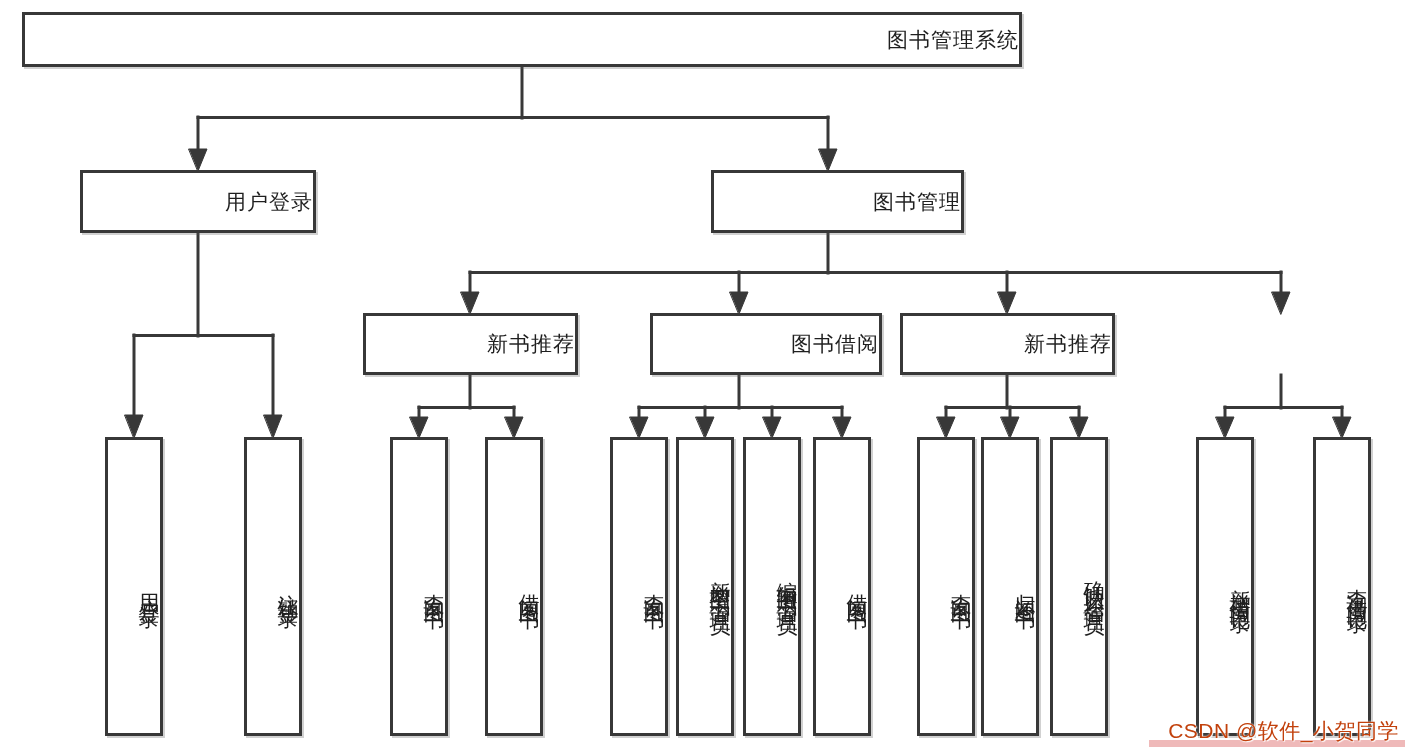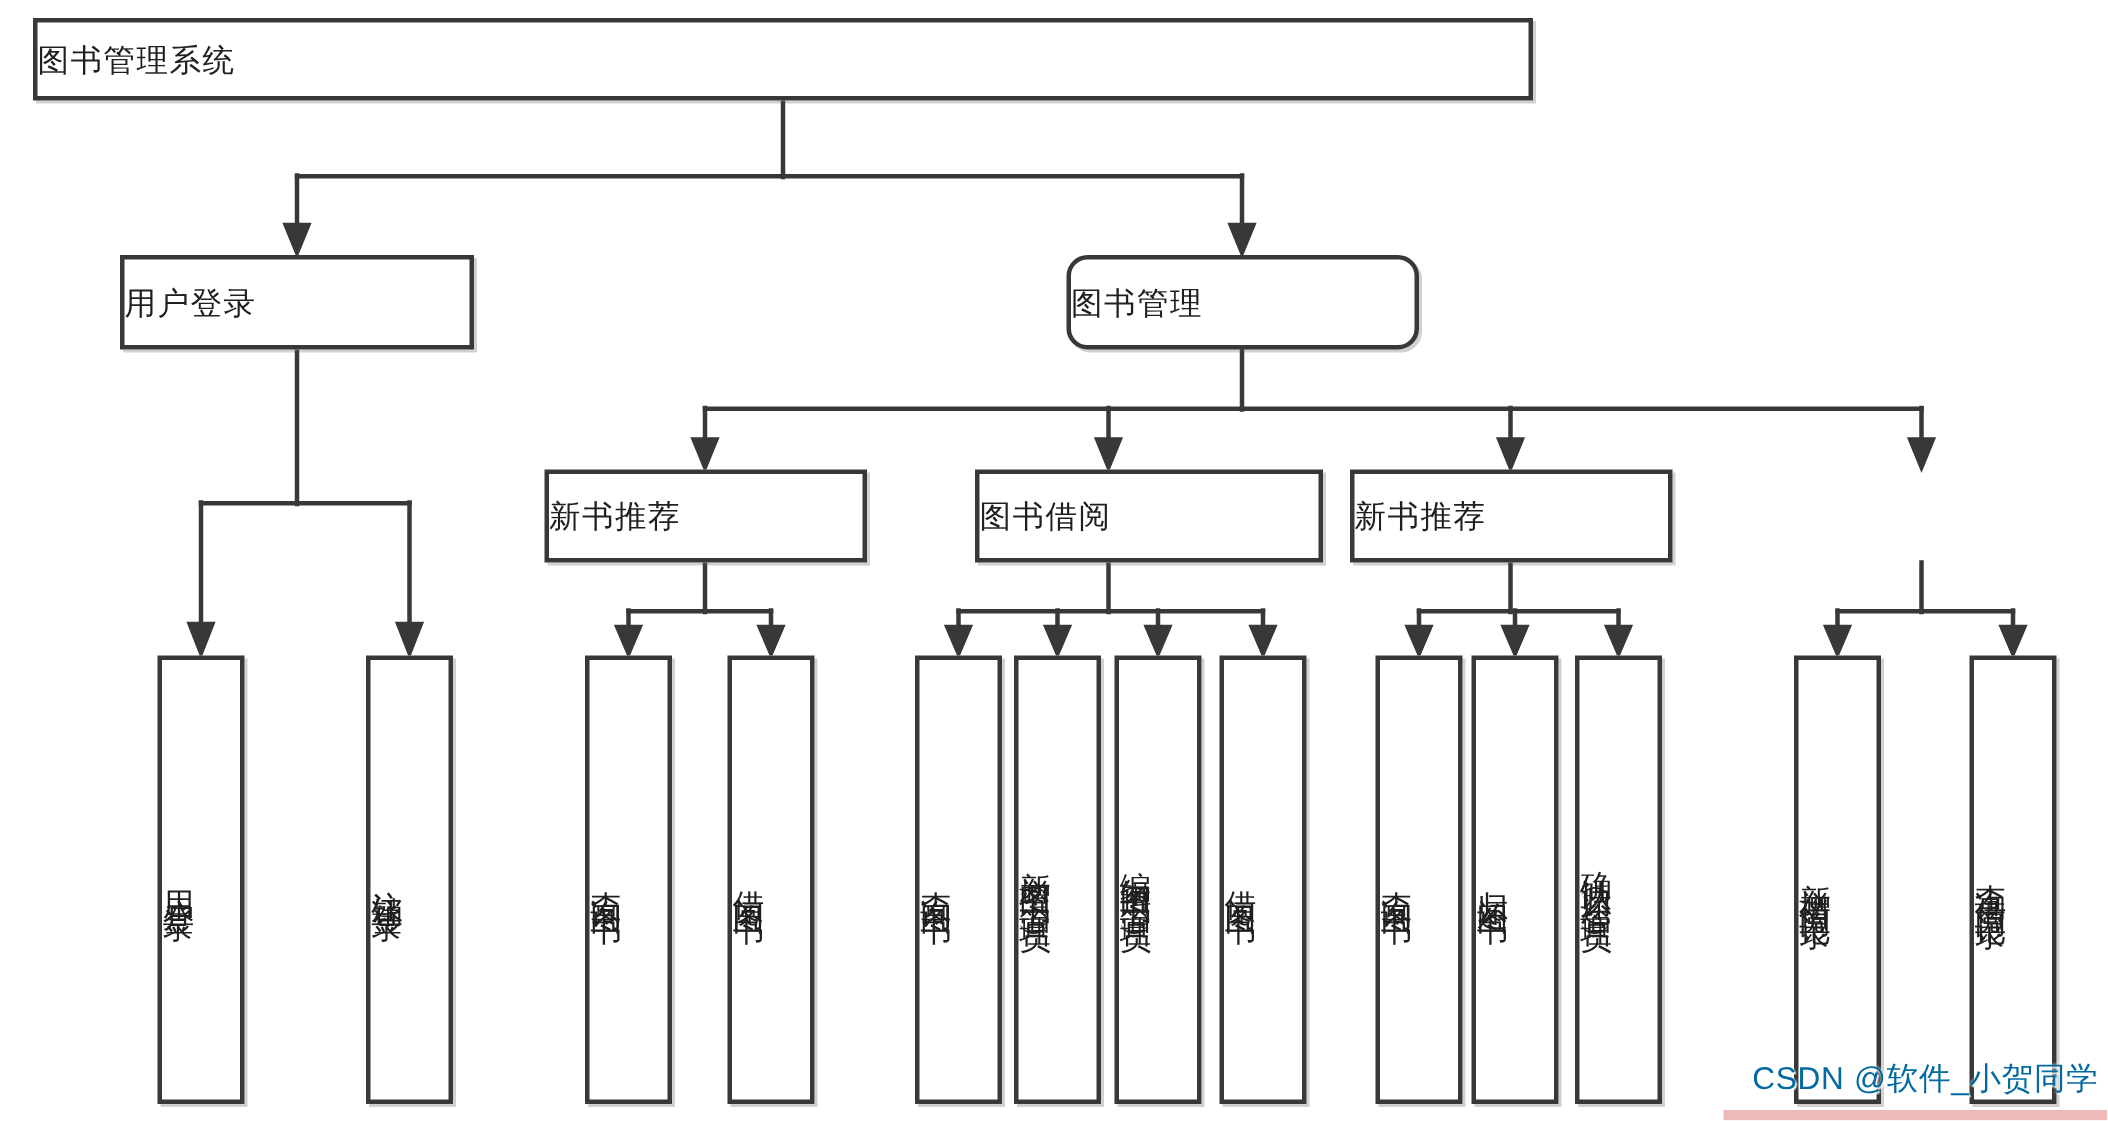--- a/index.html
+++ b/index.html
@@ -26,7 +26,7 @@
     box-shadow: 2px 2px 0 rgba(90,90,90,0.28);
     display: flex;
     align-items: center;
-    justify-content: flex-start;
+    justify-content: flex-end;
     z-index: 2;
   }
   .node-h {

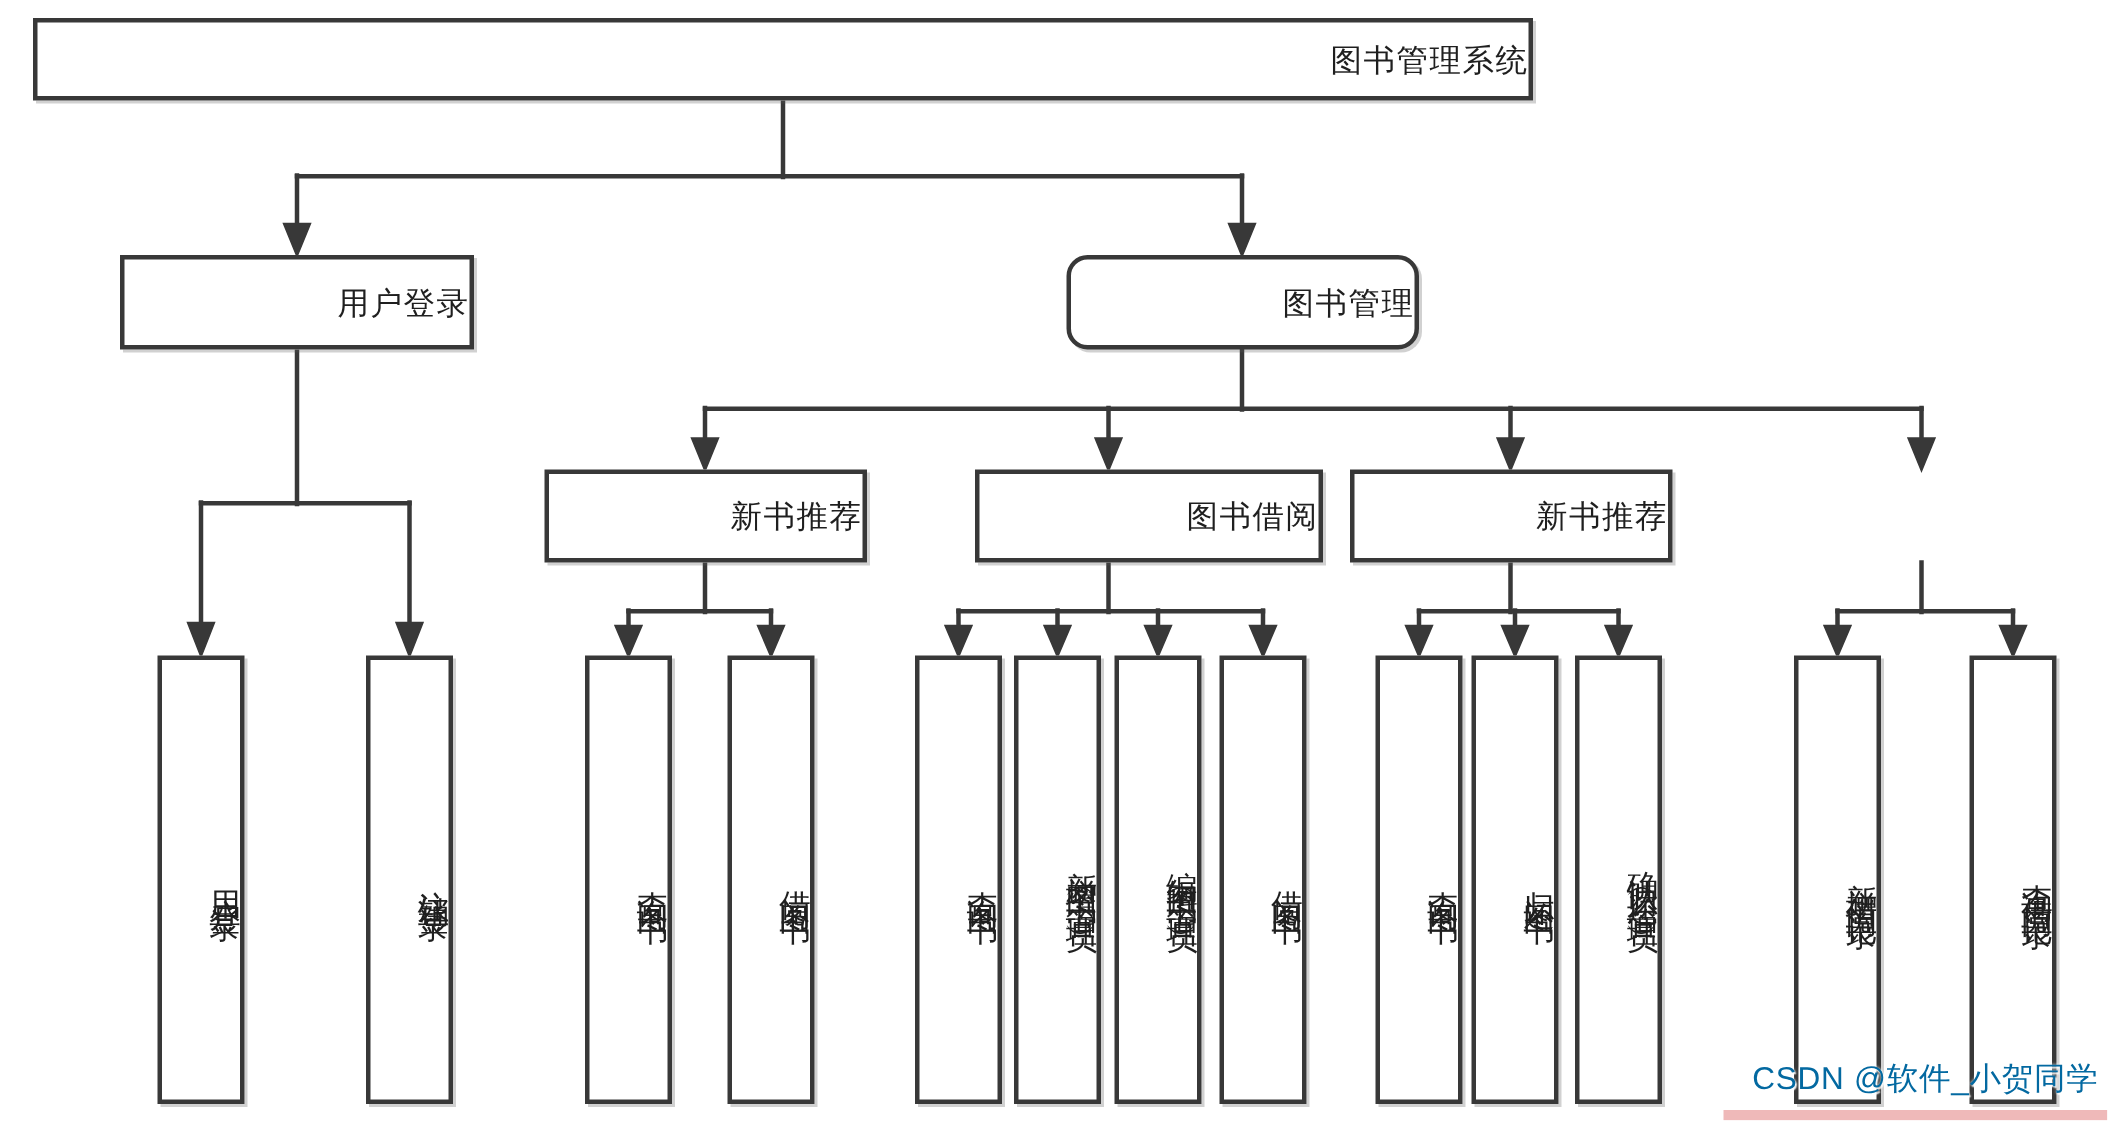--- a/index.html
+++ b/index.html
@@ -159,7 +159,7 @@
   <div class="node node-l2 node-h" style="left:80px;width:236px;">
     <span>用户登录</span>
   </div>
-  <div class="node node-l2 node-h" style="left:711px;width:235px;border-radius:14px;">
+  <div class="node node-l2 node-h" style="left:711px;width:253px;">
     <span>图书管理</span>
   </div>
 

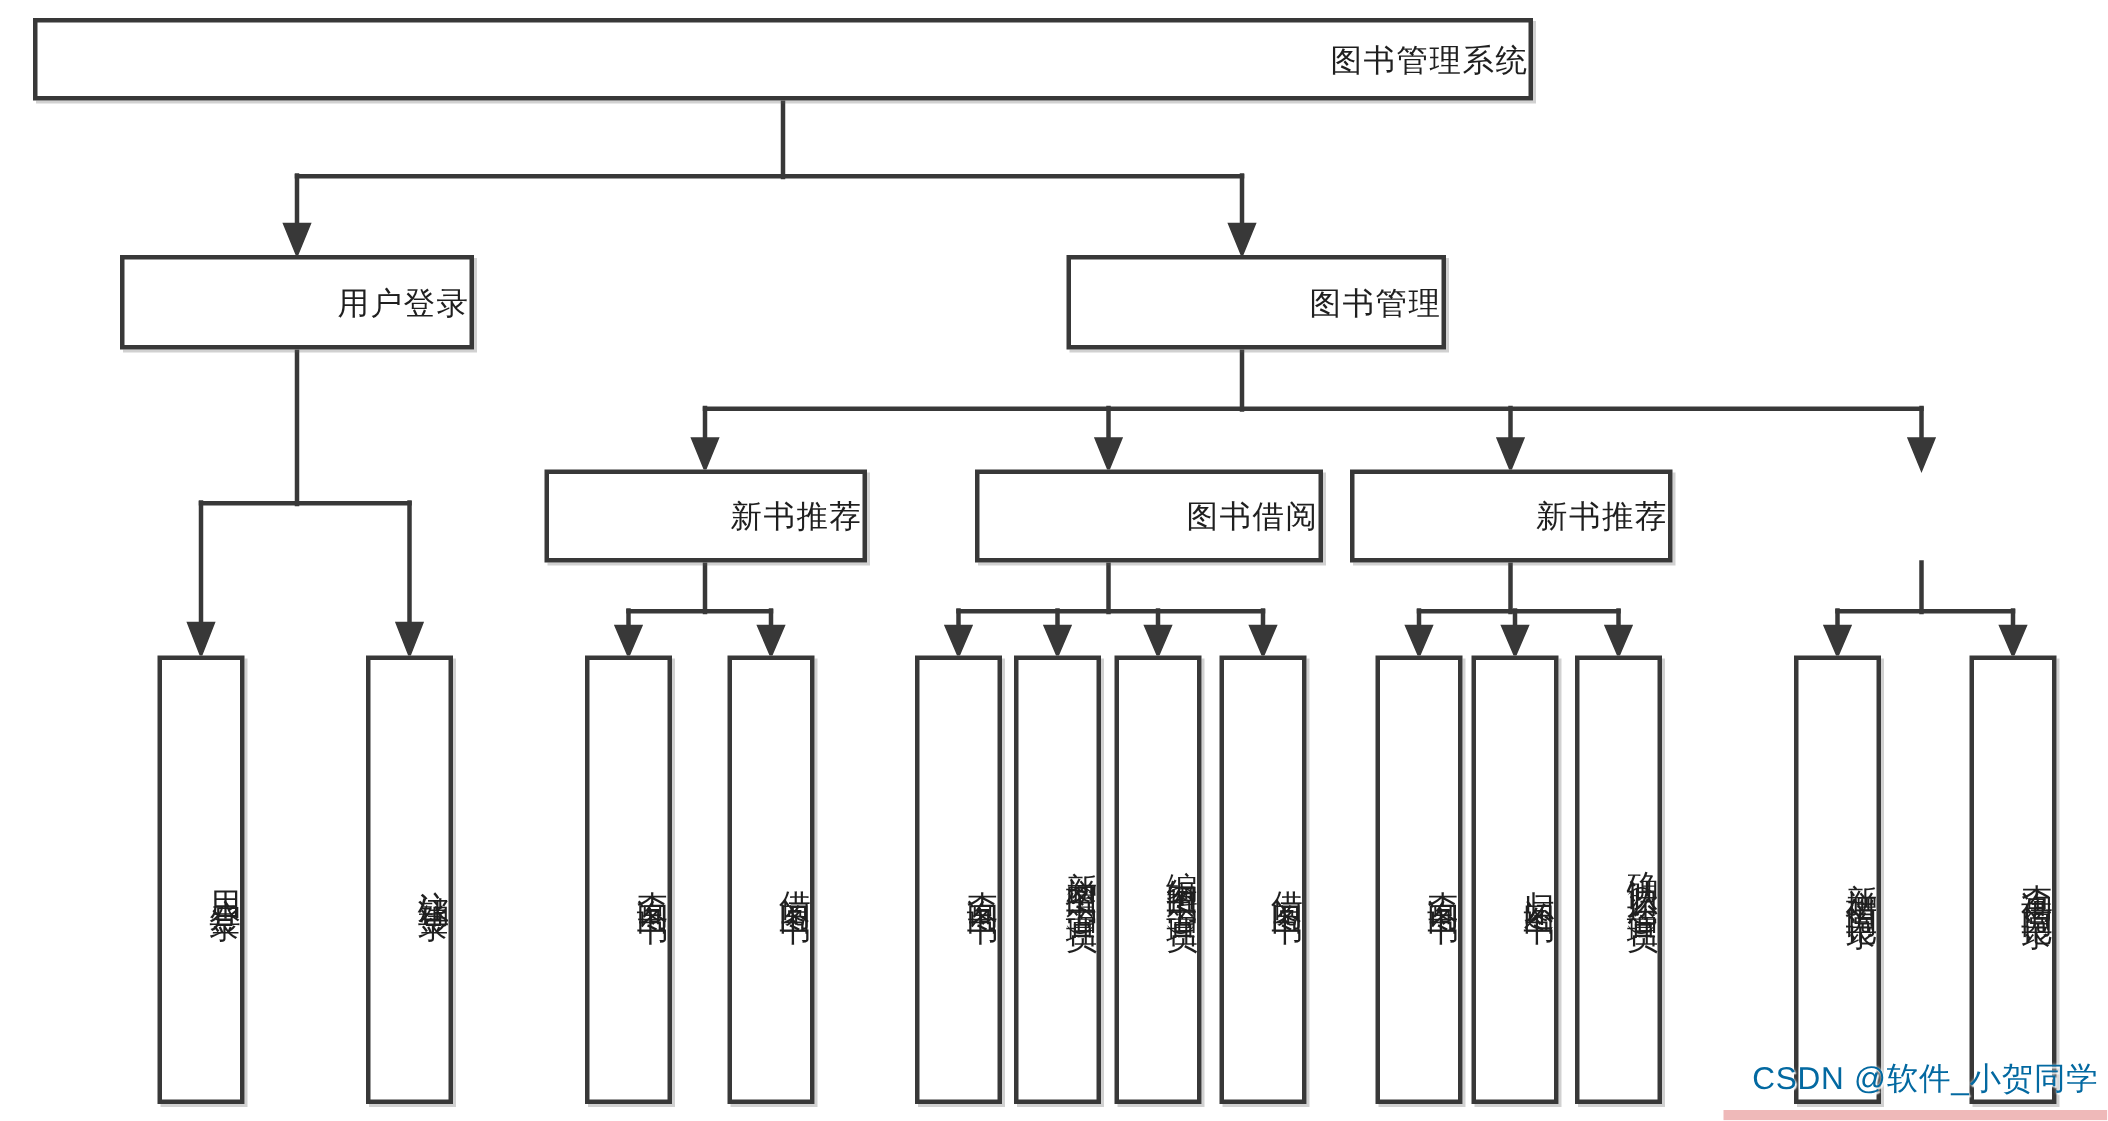--- a/index.html
+++ b/index.html
@@ -52,9 +52,9 @@
   .watermark {
     position: absolute;
     right: 6px;
-    bottom: 14px;
+    bottom: 2px;
     font-size: 21px;
-    color: #0369a1;
+    color: #c2410c;
     text-shadow: 0 0 2px #ffffff, 1px 1px 1px #ffffff;
     z-index: 3;
     letter-spacing: 0.5px;

